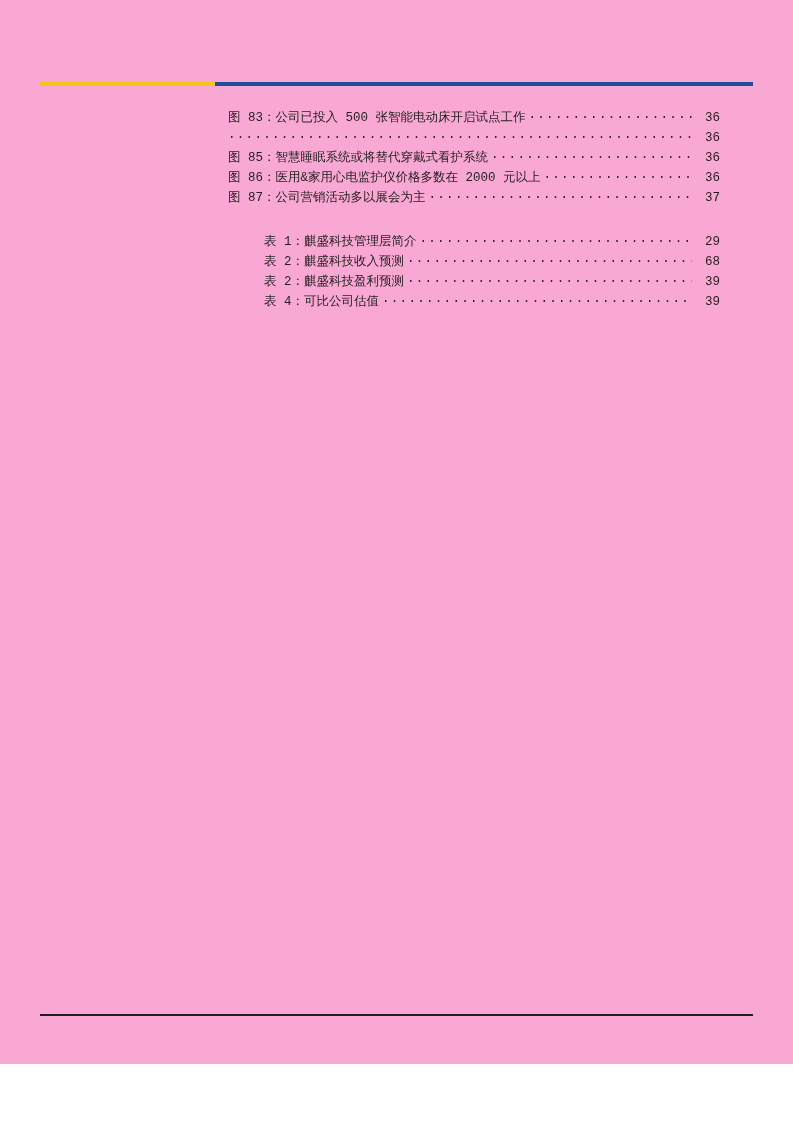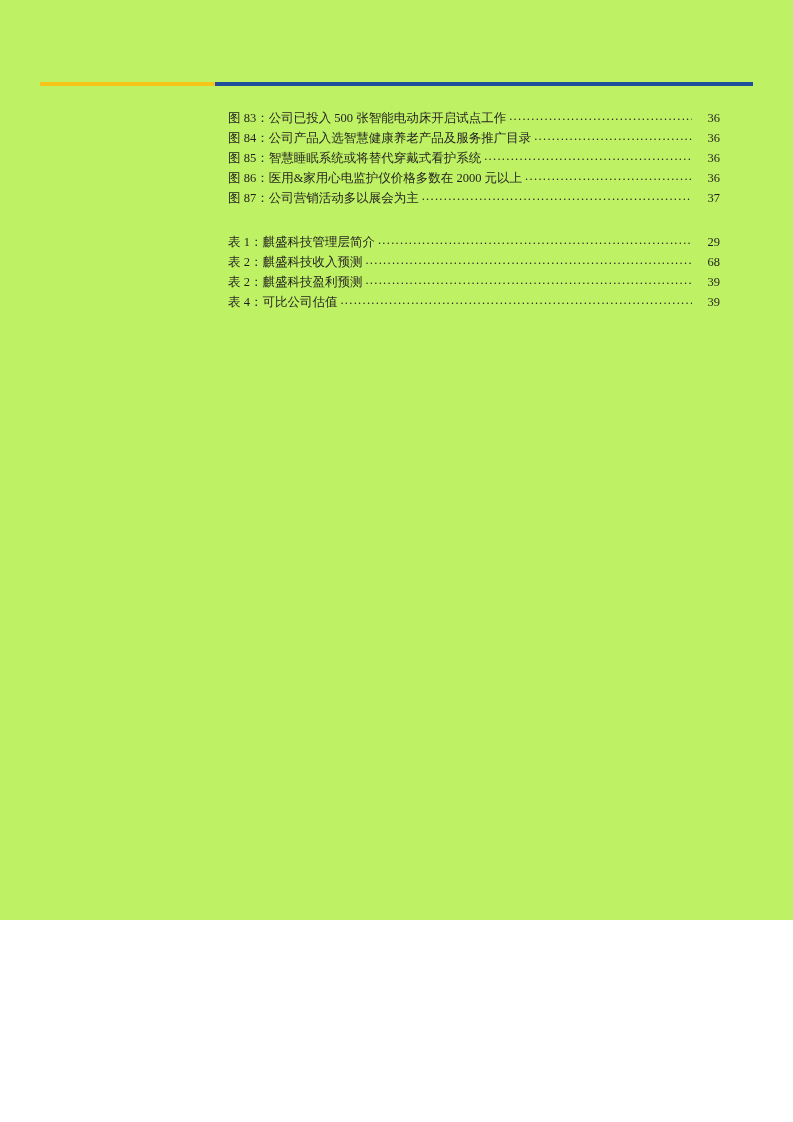--- a/index.html
+++ b/index.html
@@ -10,10 +10,10 @@
   .page {
     position: relative;
     width: 793px;
-    height: 920px;
-    background: #bef264;
+    height: 1064px;
+    background: #f9a8d4;
     overflow: hidden;
-    font-family: Liberation Serif, serif;
+    font-family: Liberation Mono, monospace;
   }
 
   

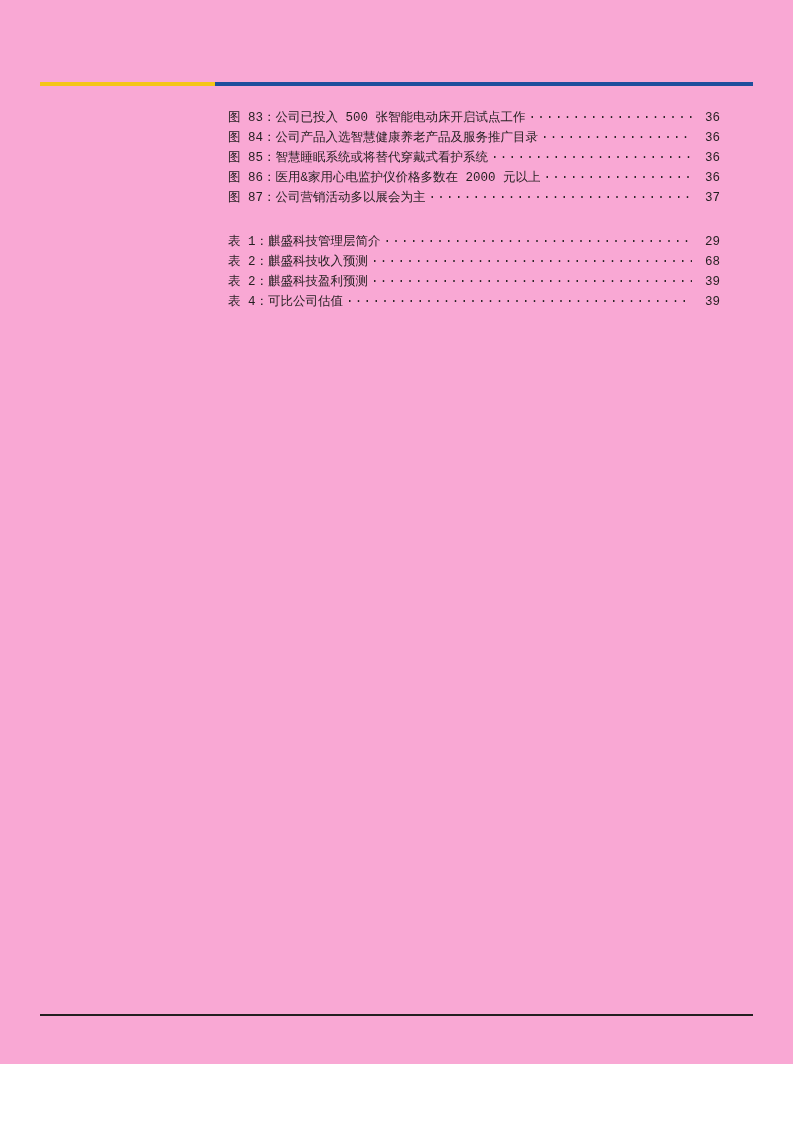--- a/index.html
+++ b/index.html
@@ -125,7 +125,6 @@
         <span class="page-num">36</span>
       </div>
       <div class="toc-line">
-        <span class="label">图 84：公司产品入选智慧健康养老产品及服务推广目录</span>
         <span class="leader"></span>
         <span class="page-num">36</span>
       </div>

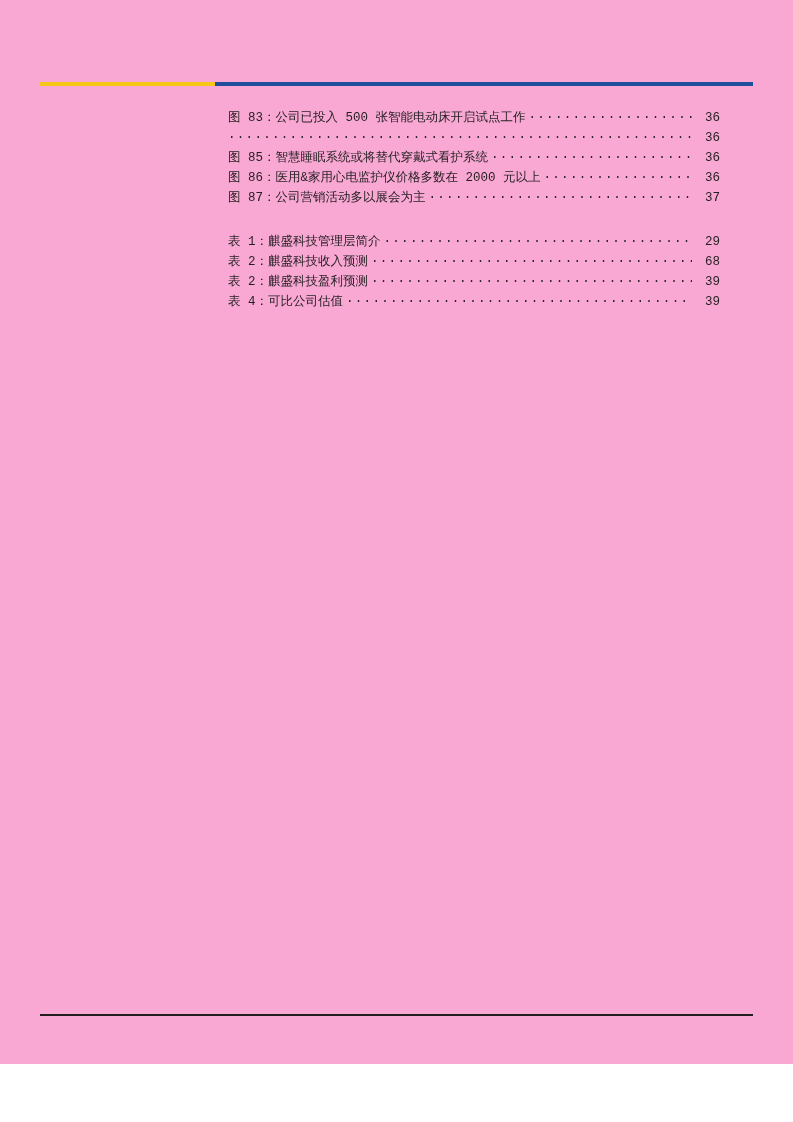--- a/index.html
+++ b/index.html
@@ -45,6 +45,7 @@
   }
   .toc-group + .toc-group {
     margin-top: 24px;
+    margin-left: 36px;
   }
   .toc-line {
     display: flex;

